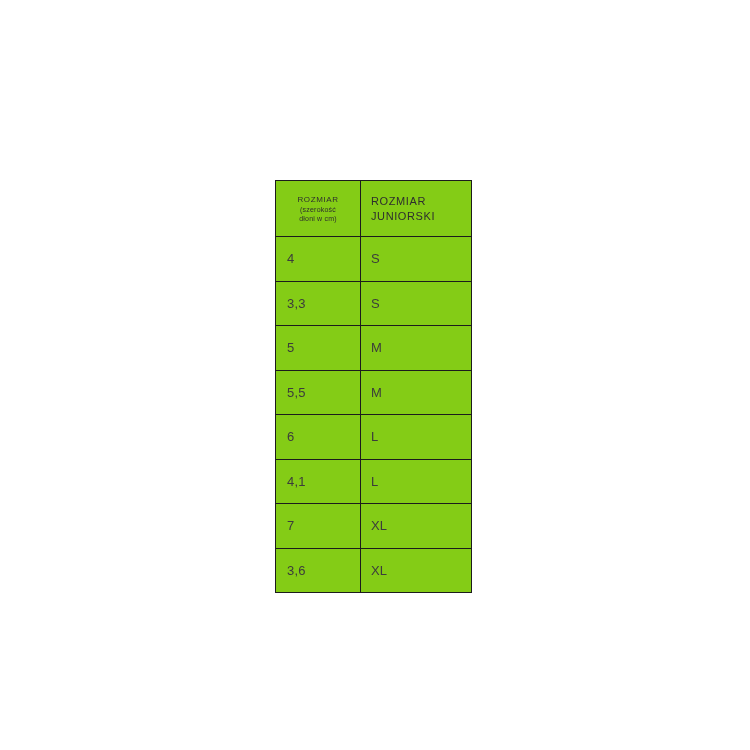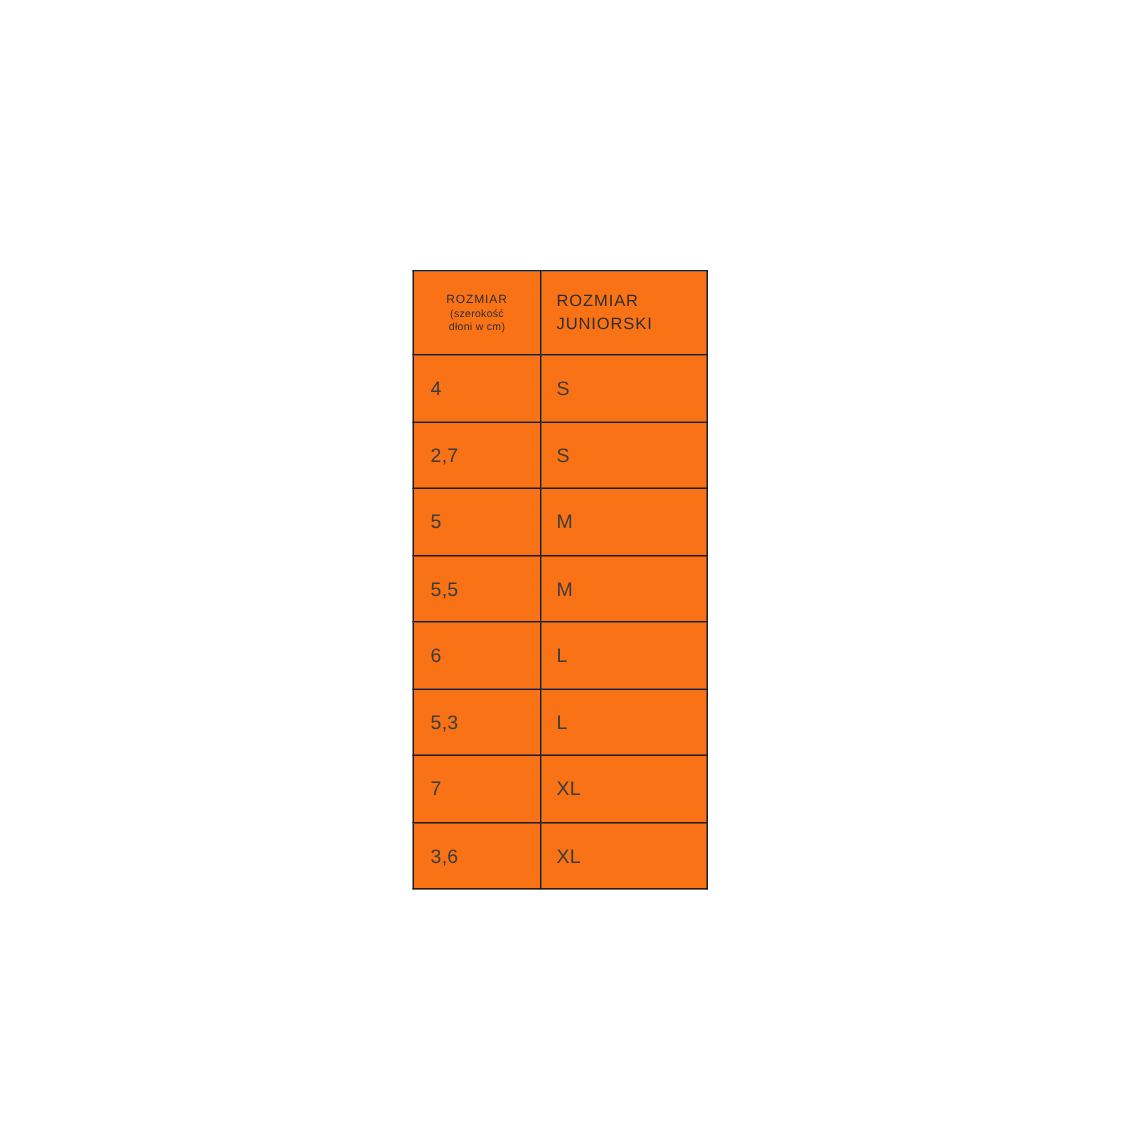--- a/index.html
+++ b/index.html
@@ -34,7 +34,7 @@
   table.size-table td {
     border: 1px solid #1c1c1c;
     vertical-align: middle;
-    background: #f97316;
+    background: #84cc16;
   }
   
   col.c1 { width: 85px; }

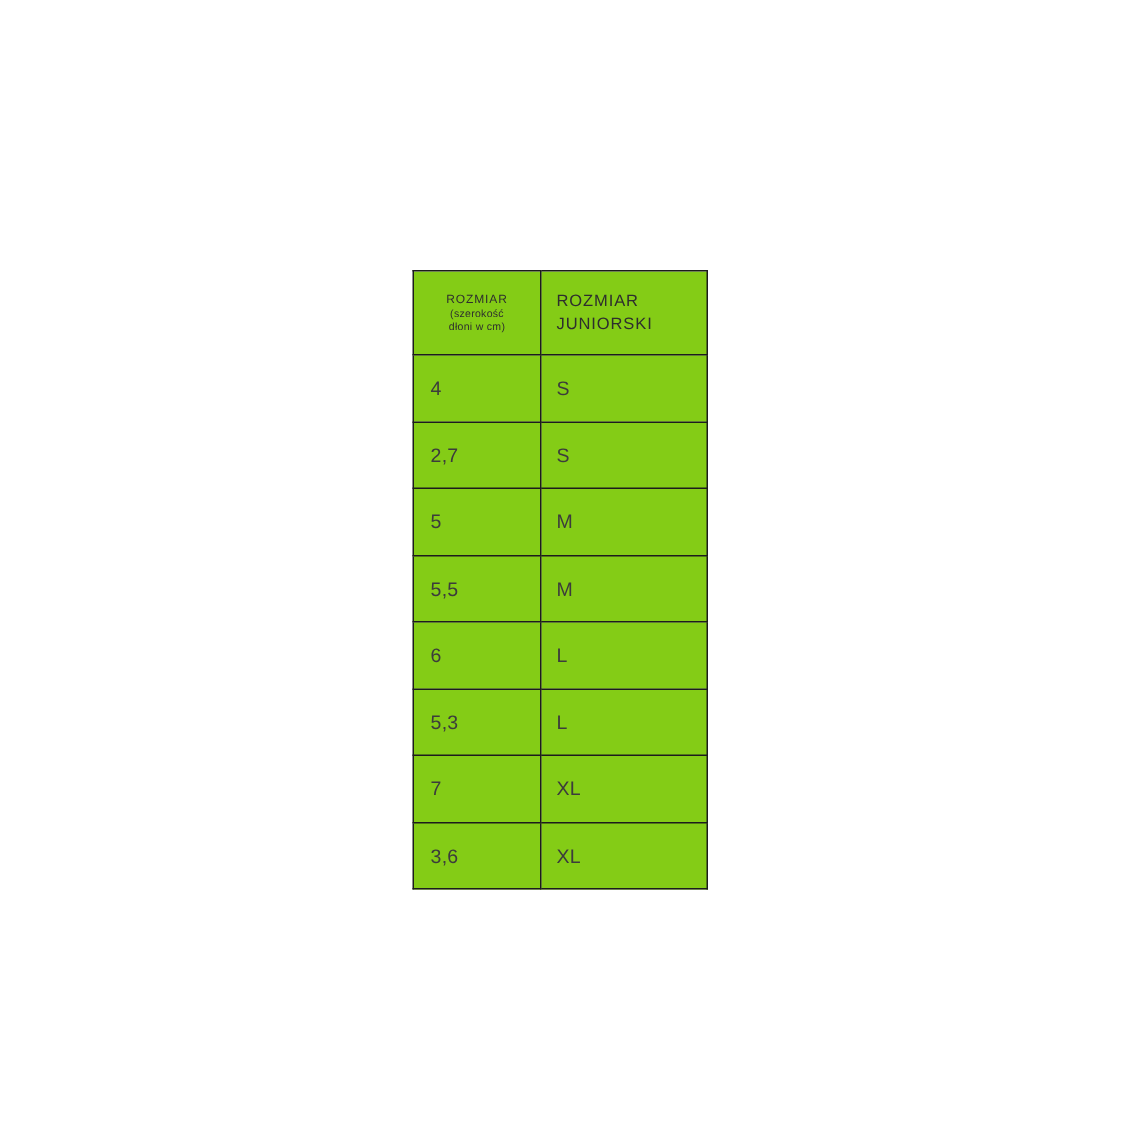--- a/index.html
+++ b/index.html
@@ -120,7 +120,7 @@
           <td class="body-cell right">S</td>
         </tr>
         <tr>
-          <td class="body-cell left">2,7</td>
+          <td class="body-cell left">3,3</td>
           <td class="body-cell right">S</td>
         </tr>
         <tr>

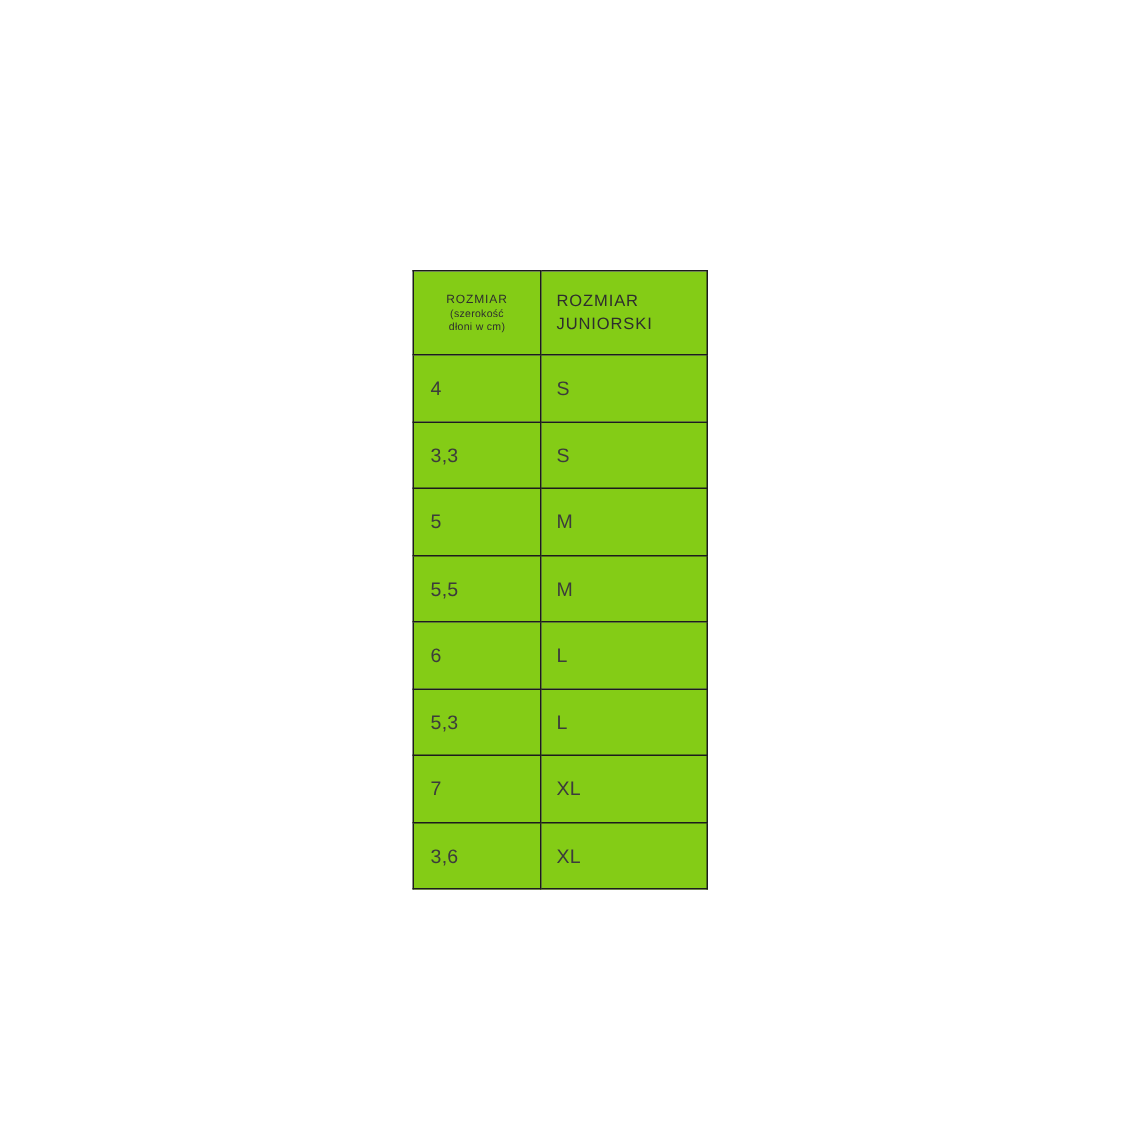--- a/index.html
+++ b/index.html
@@ -136,7 +136,7 @@
           <td class="body-cell right">L</td>
         </tr>
         <tr>
-          <td class="body-cell left">5,3</td>
+          <td class="body-cell left">4,1</td>
           <td class="body-cell right">L</td>
         </tr>
         <tr>

